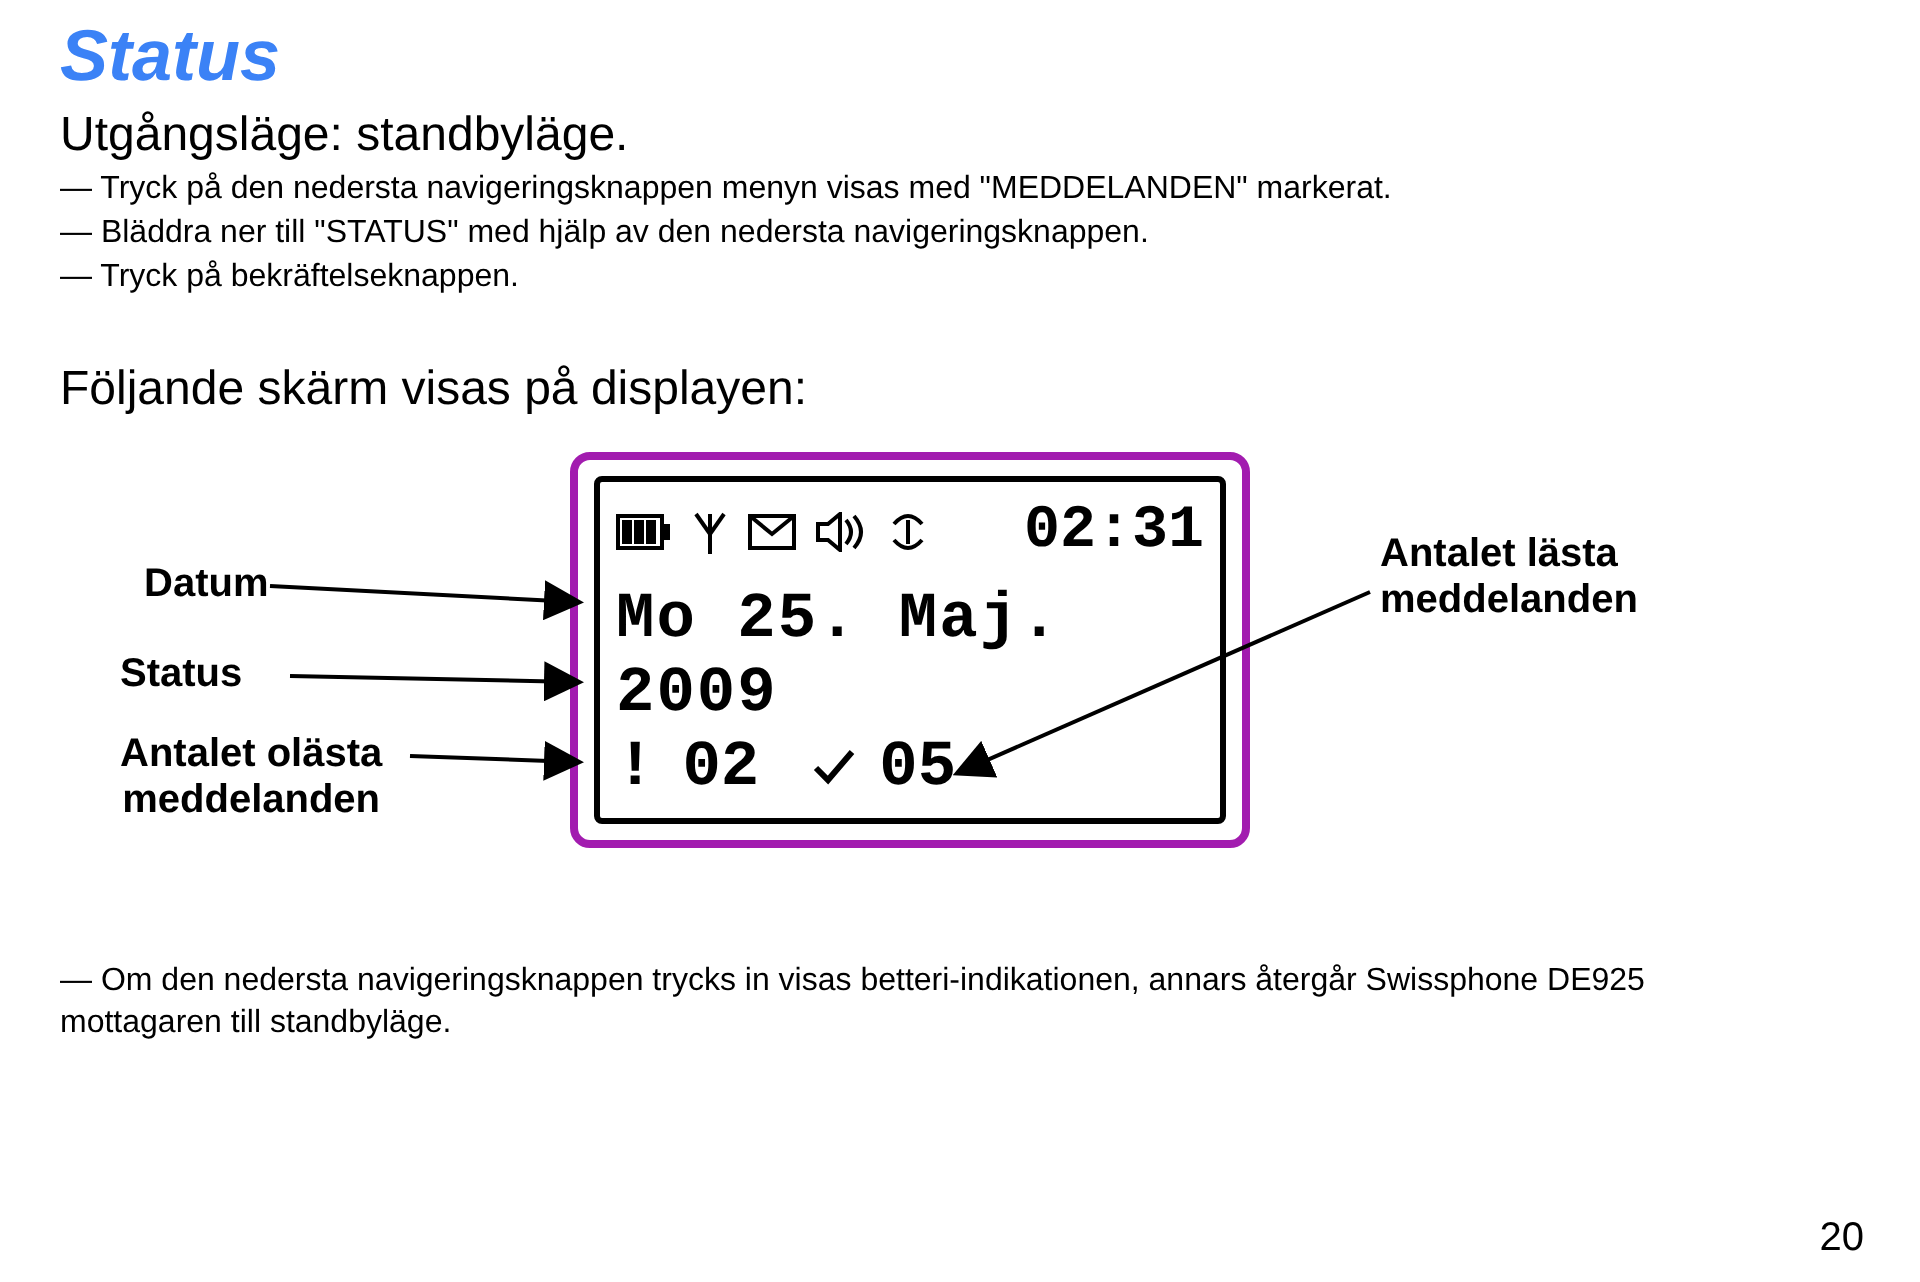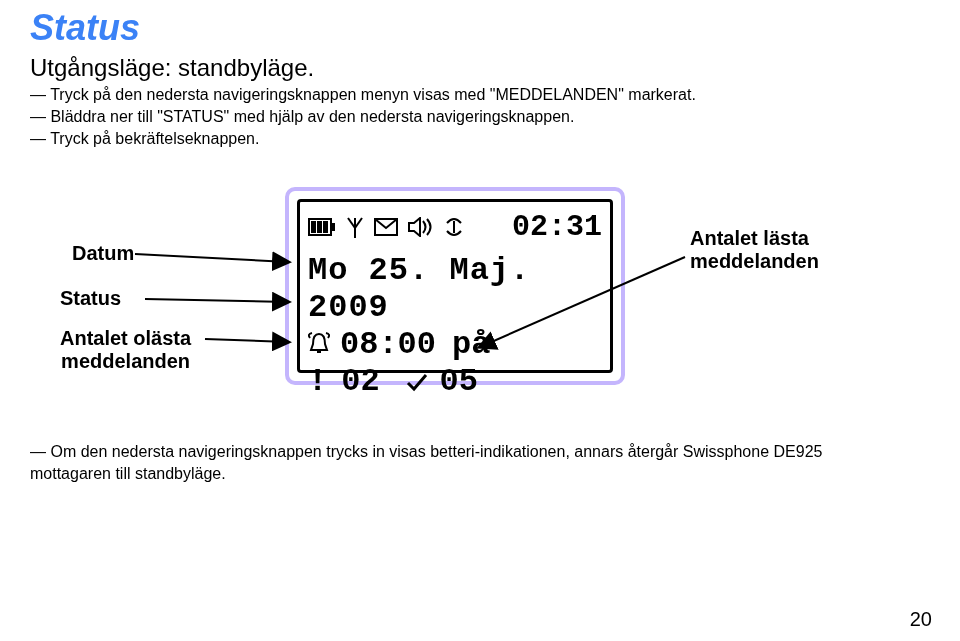--- a/index.html
+++ b/index.html
@@ -64,6 +64,7 @@
   <div class="bullet">— Tryck på bekräftelseknappen.</div>
 
   <div class="spacer"></div>
+  <div class="body-text">Följande skärm visas på displayen:</div>
 
   <div class="diagram-wrap">
 

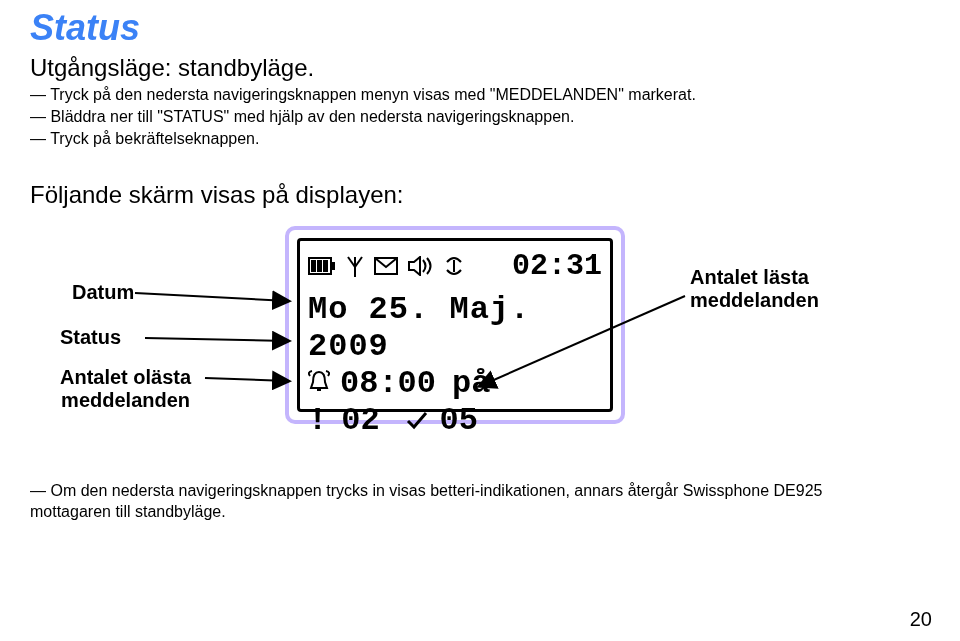--- a/index.html
+++ b/index.html
@@ -22,7 +22,7 @@
     position: absolute;
     left: 255px; top: 0;
     width: 340px; height: 198px;
-    border: 4px solid #c4b5fd;
+    border: 4px solid #a21caf;
     border-radius: 10px;
     background: #fff;
   }

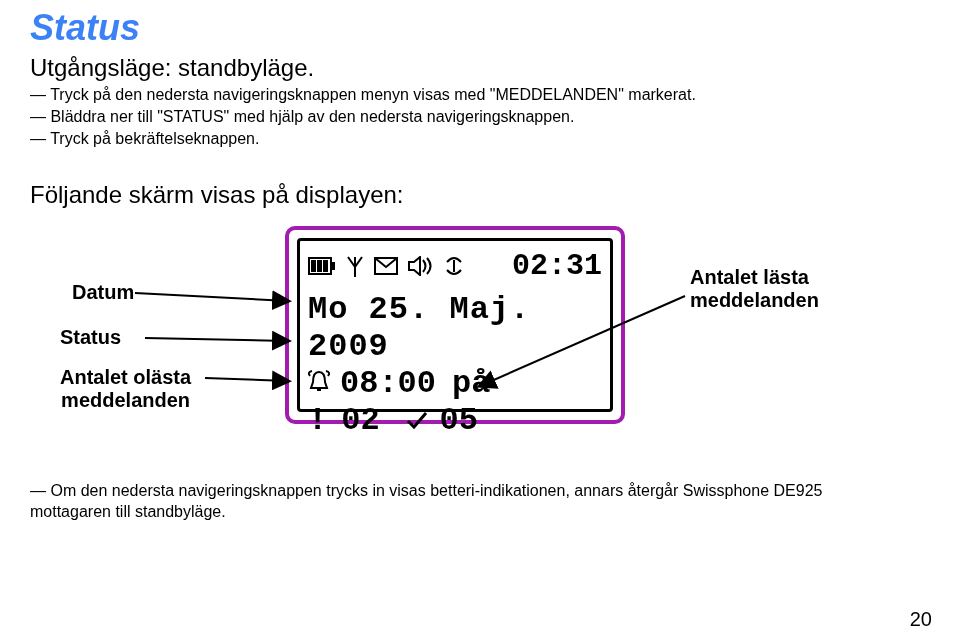--- a/index.html
+++ b/index.html
@@ -132,18 +132,6 @@
 
         <div class="lcd-font date">Mo 25. Maj. 2009</div>
 
-        <div class="alarm">
-          <span class="icon">
-            <svg width="22" height="26" viewBox="0 0 22 26">
-              <path d="M11 2 Q5 2 5 12 L3 18 L19 18 L17 12 Q17 2 11 2 Z" fill="none" stroke="#000" stroke-width="2"></path>
-              <line x1="9" y1="20" x2="13" y2="20" stroke="#000" stroke-width="2"></line>
-              <path d="M2 6 Q-1 2 4 1" fill="none" stroke="#000" stroke-width="2"></path>
-              <path d="M20 6 Q23 2 18 1" fill="none" stroke="#000" stroke-width="2"></path>
-            </svg>
-          </span>
-          <span class="lcd-font">08:00</span>
-          <span class="lcd-font" style="margin-left:6px;">på</span>
-        </div>
 
         <div class="counts">
           <span class="lcd-font fat">!</span>

